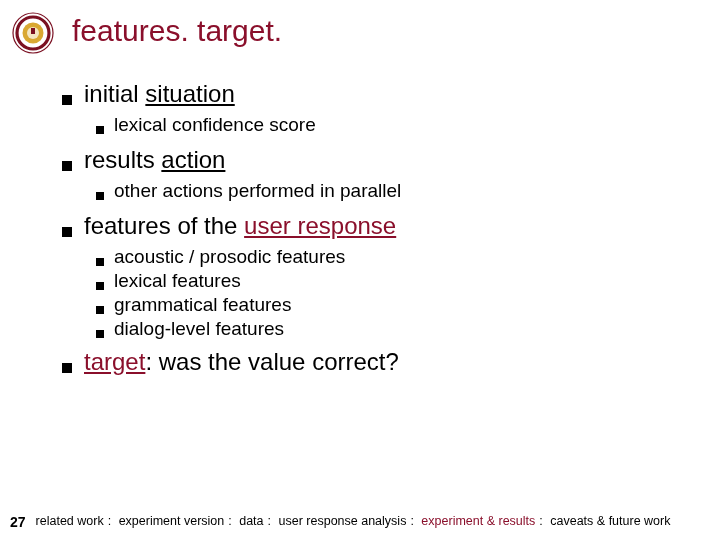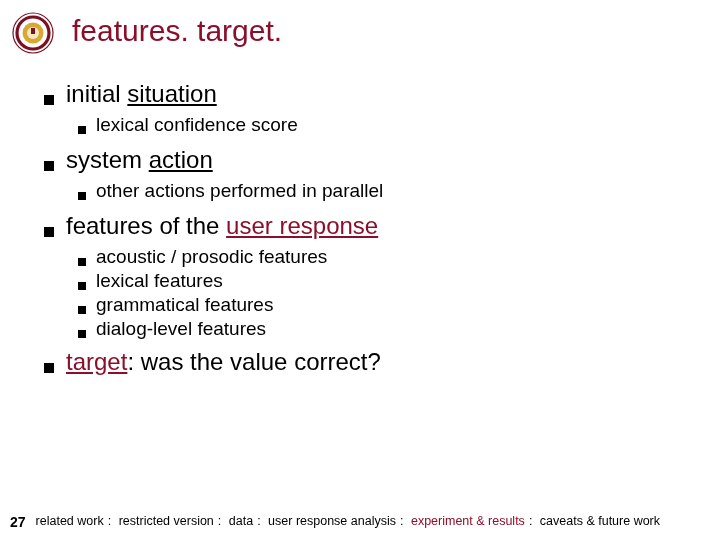--- a/index.html
+++ b/index.html
@@ -7,7 +7,7 @@
   .logo{position:absolute;left:12px;top:12px;width:42px;height:42px}
   .logo svg{width:42px;height:42px}
   .title{position:absolute;left:72px;top:14px;font-size:30px;color:#8a0f2b;font-weight:400}
-  .content{position:absolute;left:44px;top:80px;right:24px}
+  .content{position:absolute;left:62px;top:80px;right:24px}
   ul{list-style:none;margin:0;padding:0}
   .l1>li{margin:0 0 6px 0;font-size:24px}
   .l1>li>.row{display:flex;align-items:baseline}

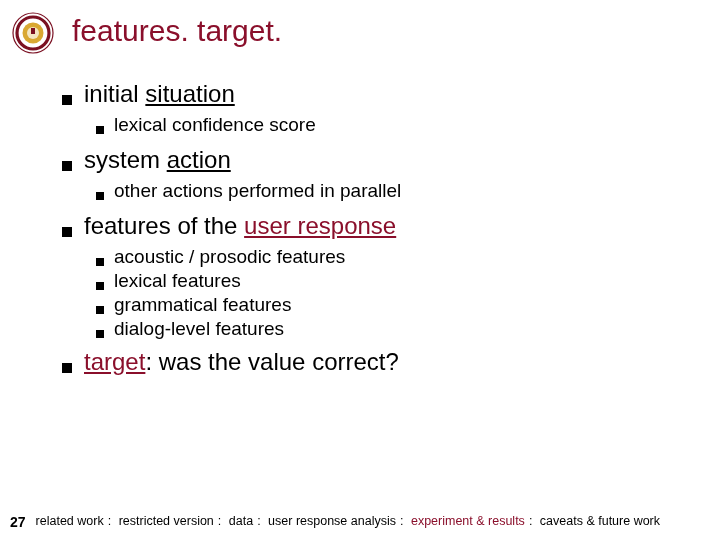--- a/index.html
+++ b/index.html
@@ -65,7 +65,7 @@
       <div class="row">
         <span class="sq"></span>
         <span>
-          <span>system </span><span class="u">action</span>
+          <span>results </span><span class="u">action</span>
         </span>
       </div>
       <ul class="l2">

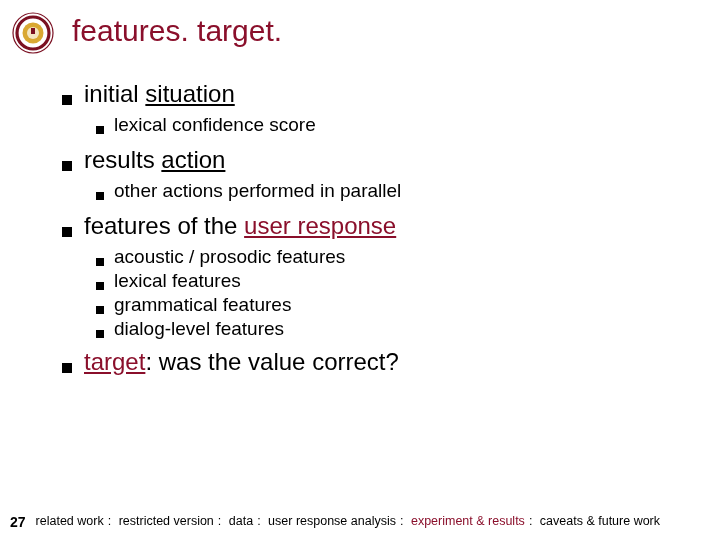--- a/index.html
+++ b/index.html
@@ -128,7 +128,7 @@
   <div class="pg">27</div>
   <div class="bc">
     <span>related work</span><span class="sep">:</span>
-    <span>restricted version</span><span class="sep">:</span>
+    <span>experiment version</span><span class="sep">:</span>
     <span>data</span><span class="sep">:</span>
     <span>user response analysis</span><span class="sep">:</span>
     <span class="b">experiment &amp; results</span><span class="sep">:</span>

